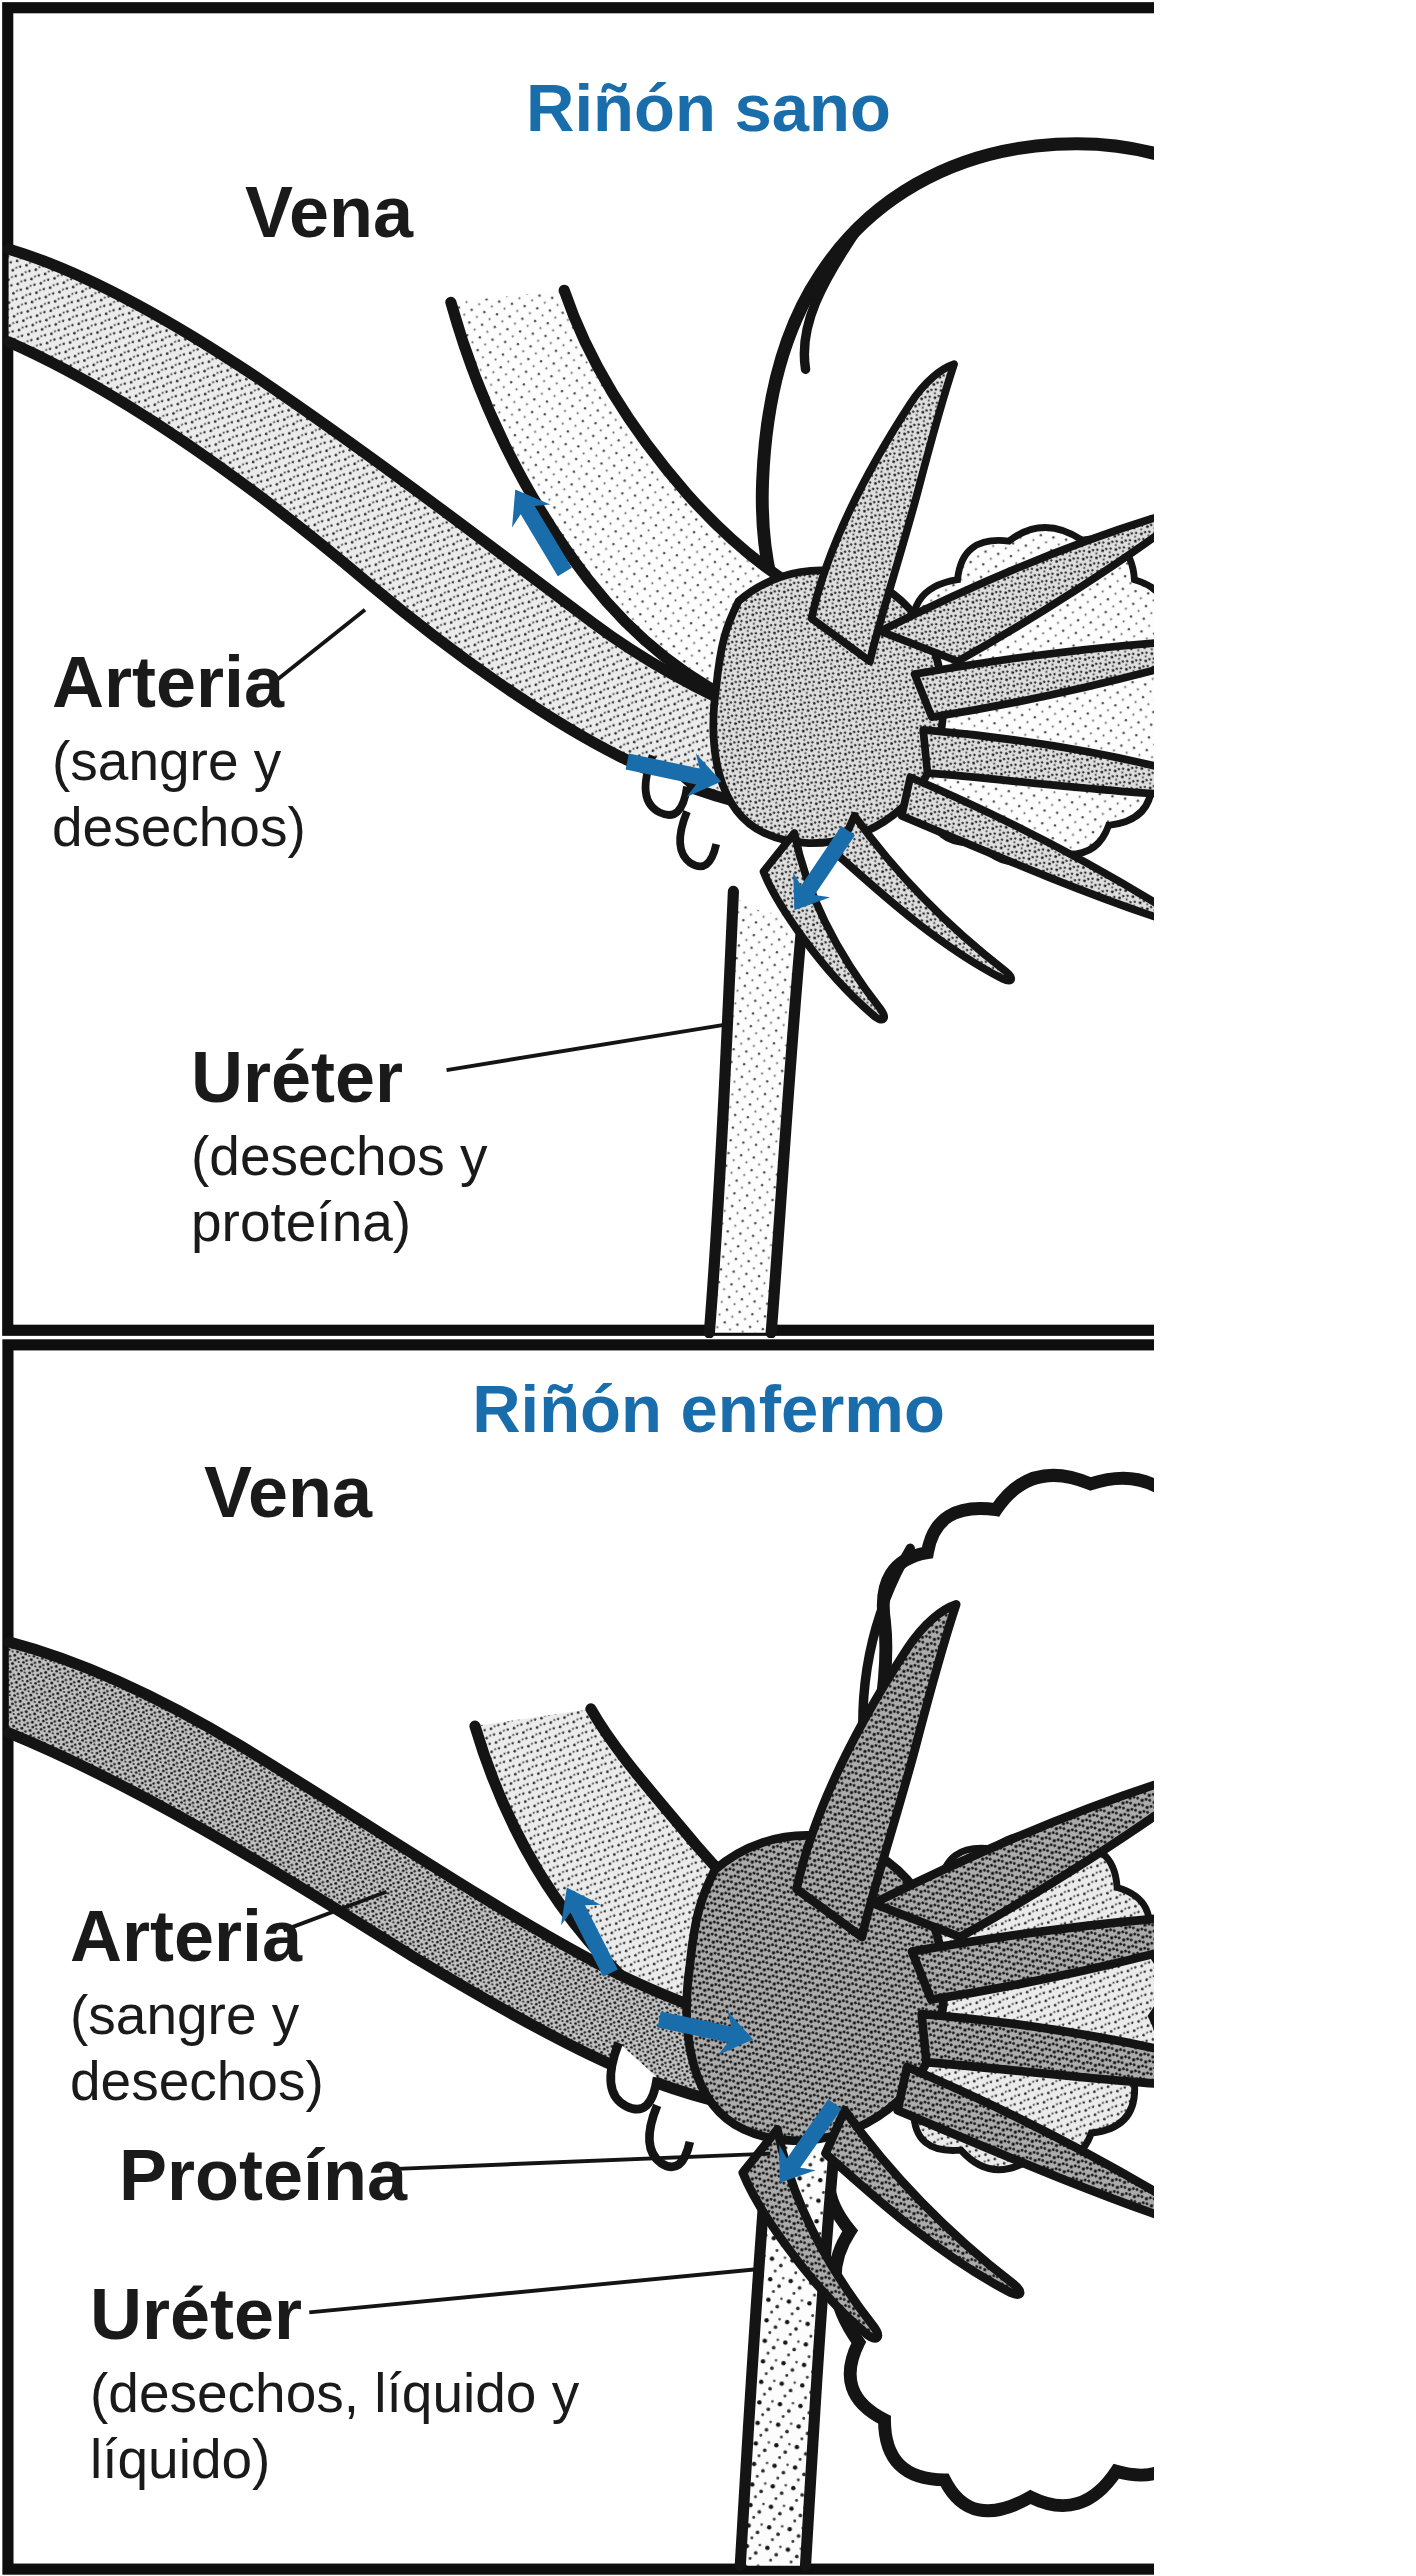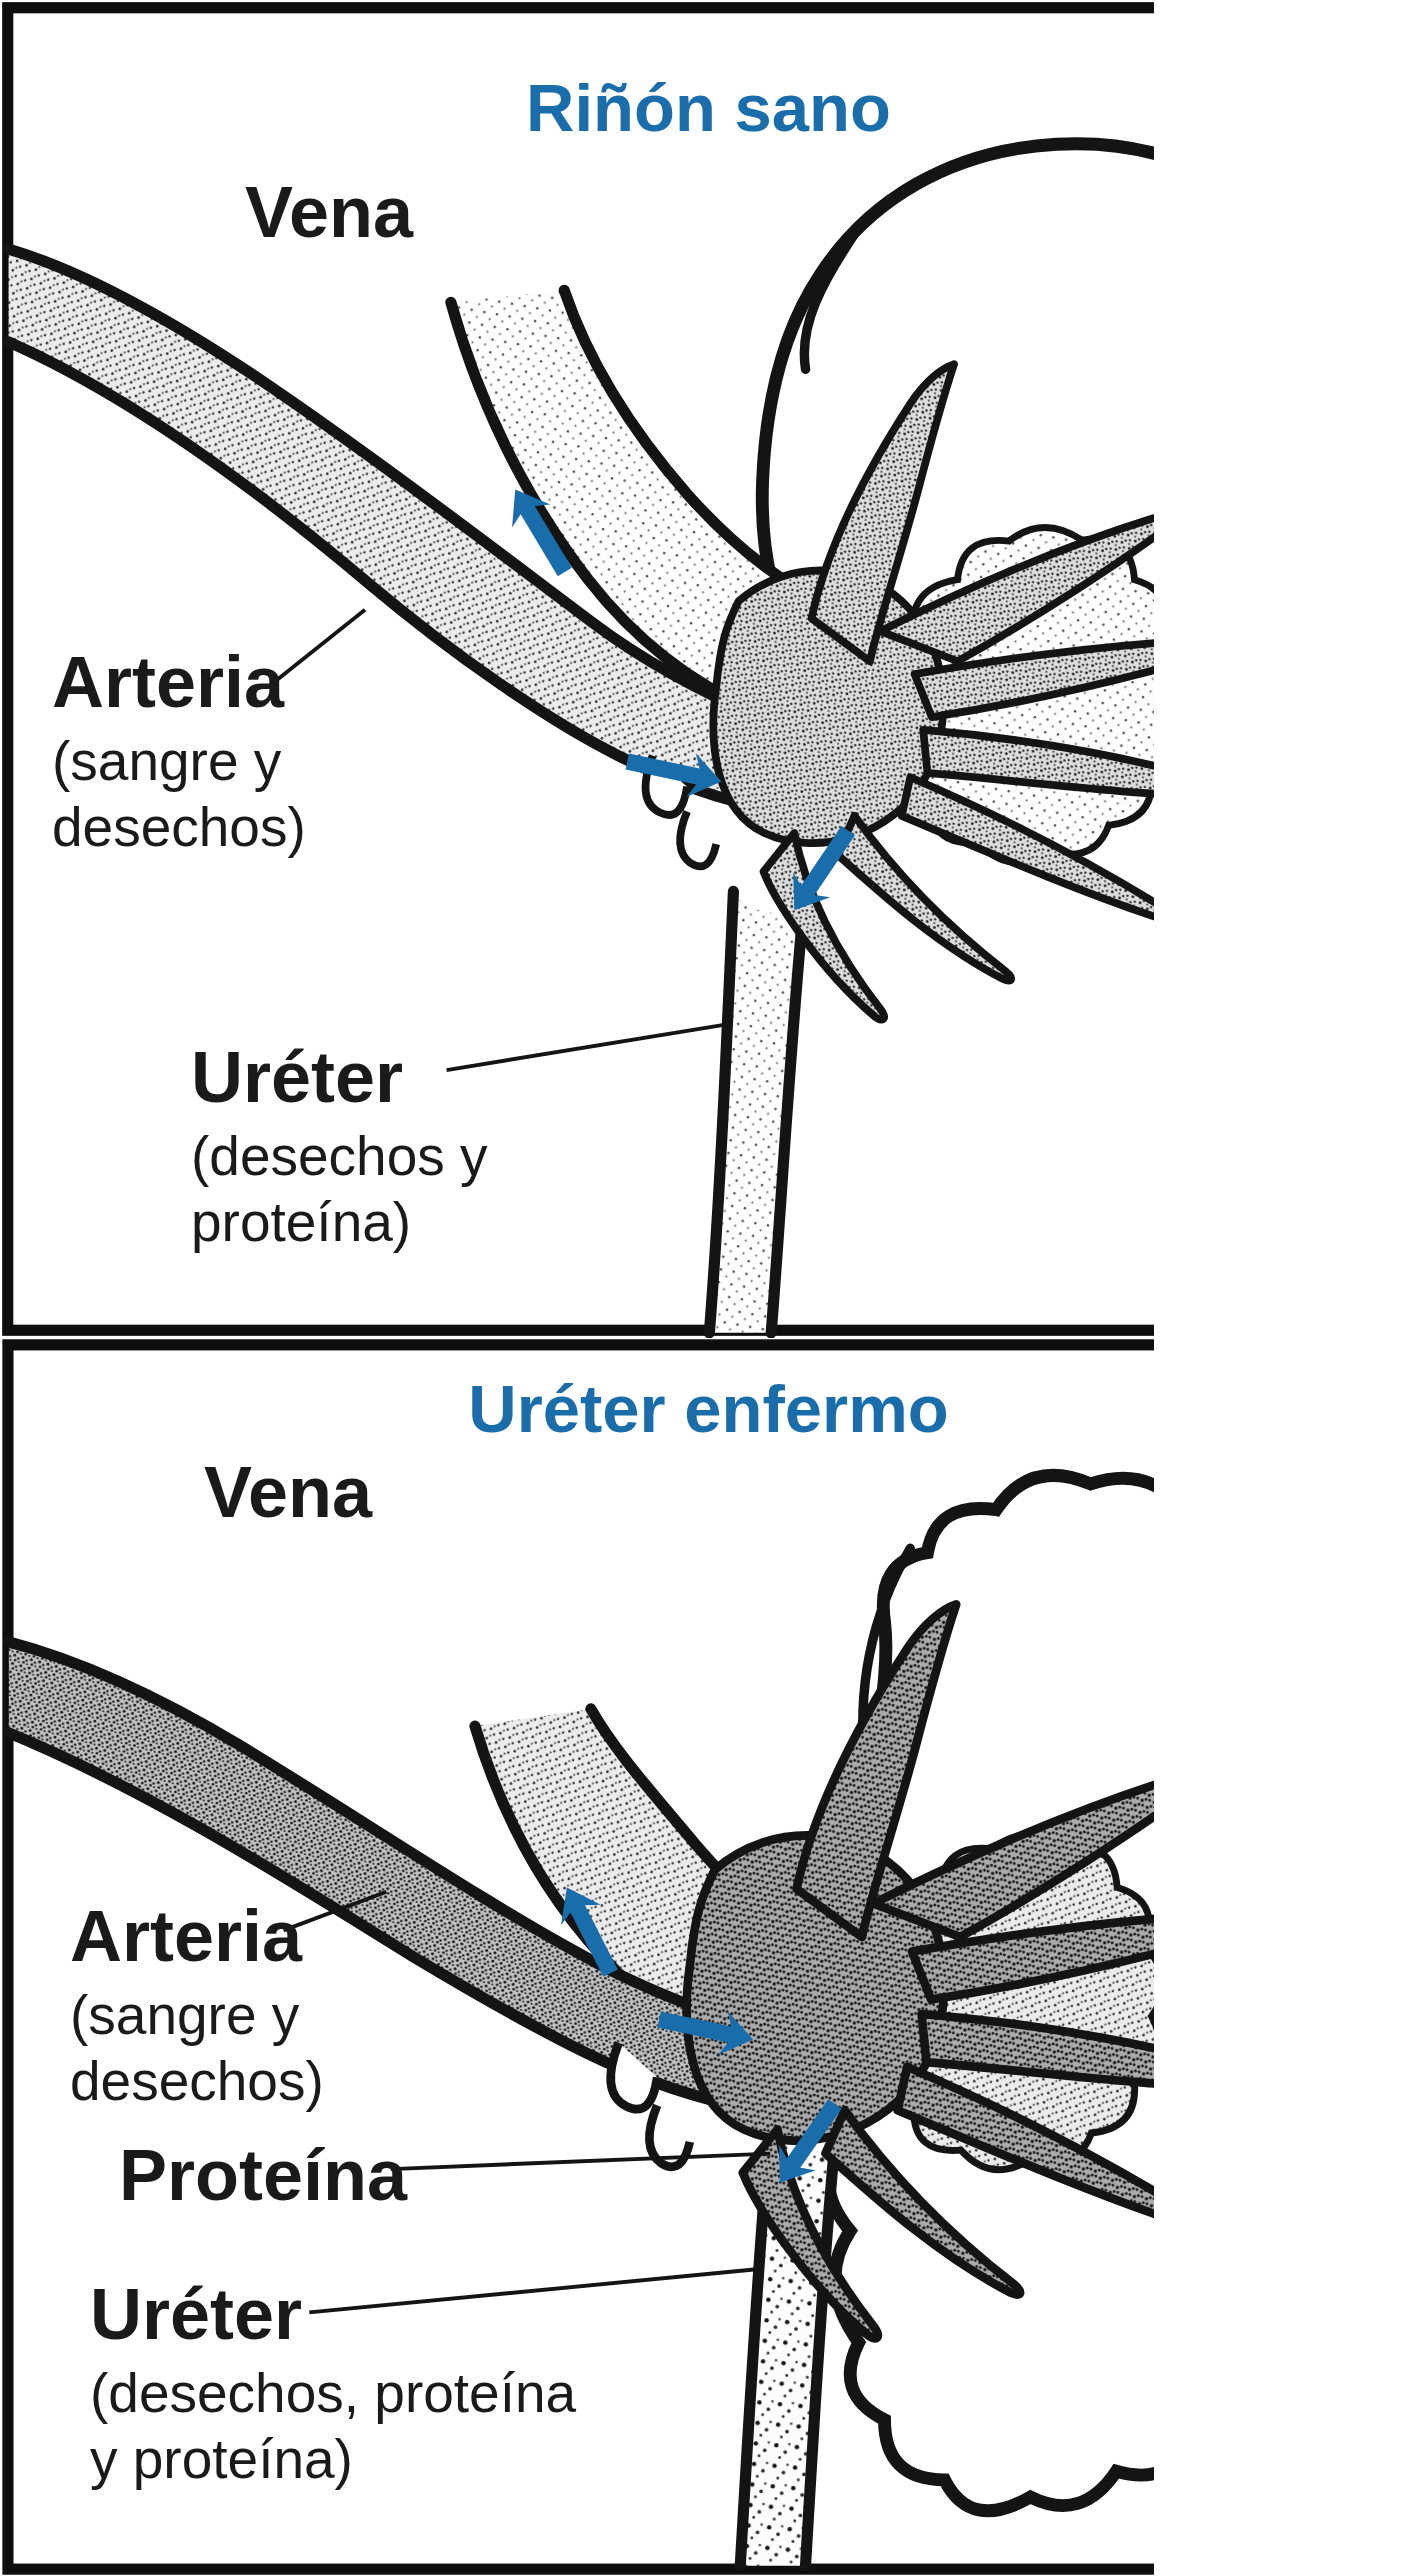--- a/index.html
+++ b/index.html
@@ -181,7 +181,7 @@
     <div class="ldetail">(desechos y proteína)</div>
   </div>
 
-  <div class="panel-title" style="top:1370px">Uréter enfermo</div>
+  <div class="panel-title" style="top:1370px">Riñón enfermo</div>
 
   <div class="label" style="left:204px;top:1452px;width:601px">
     <div class="lname">Vena</div>

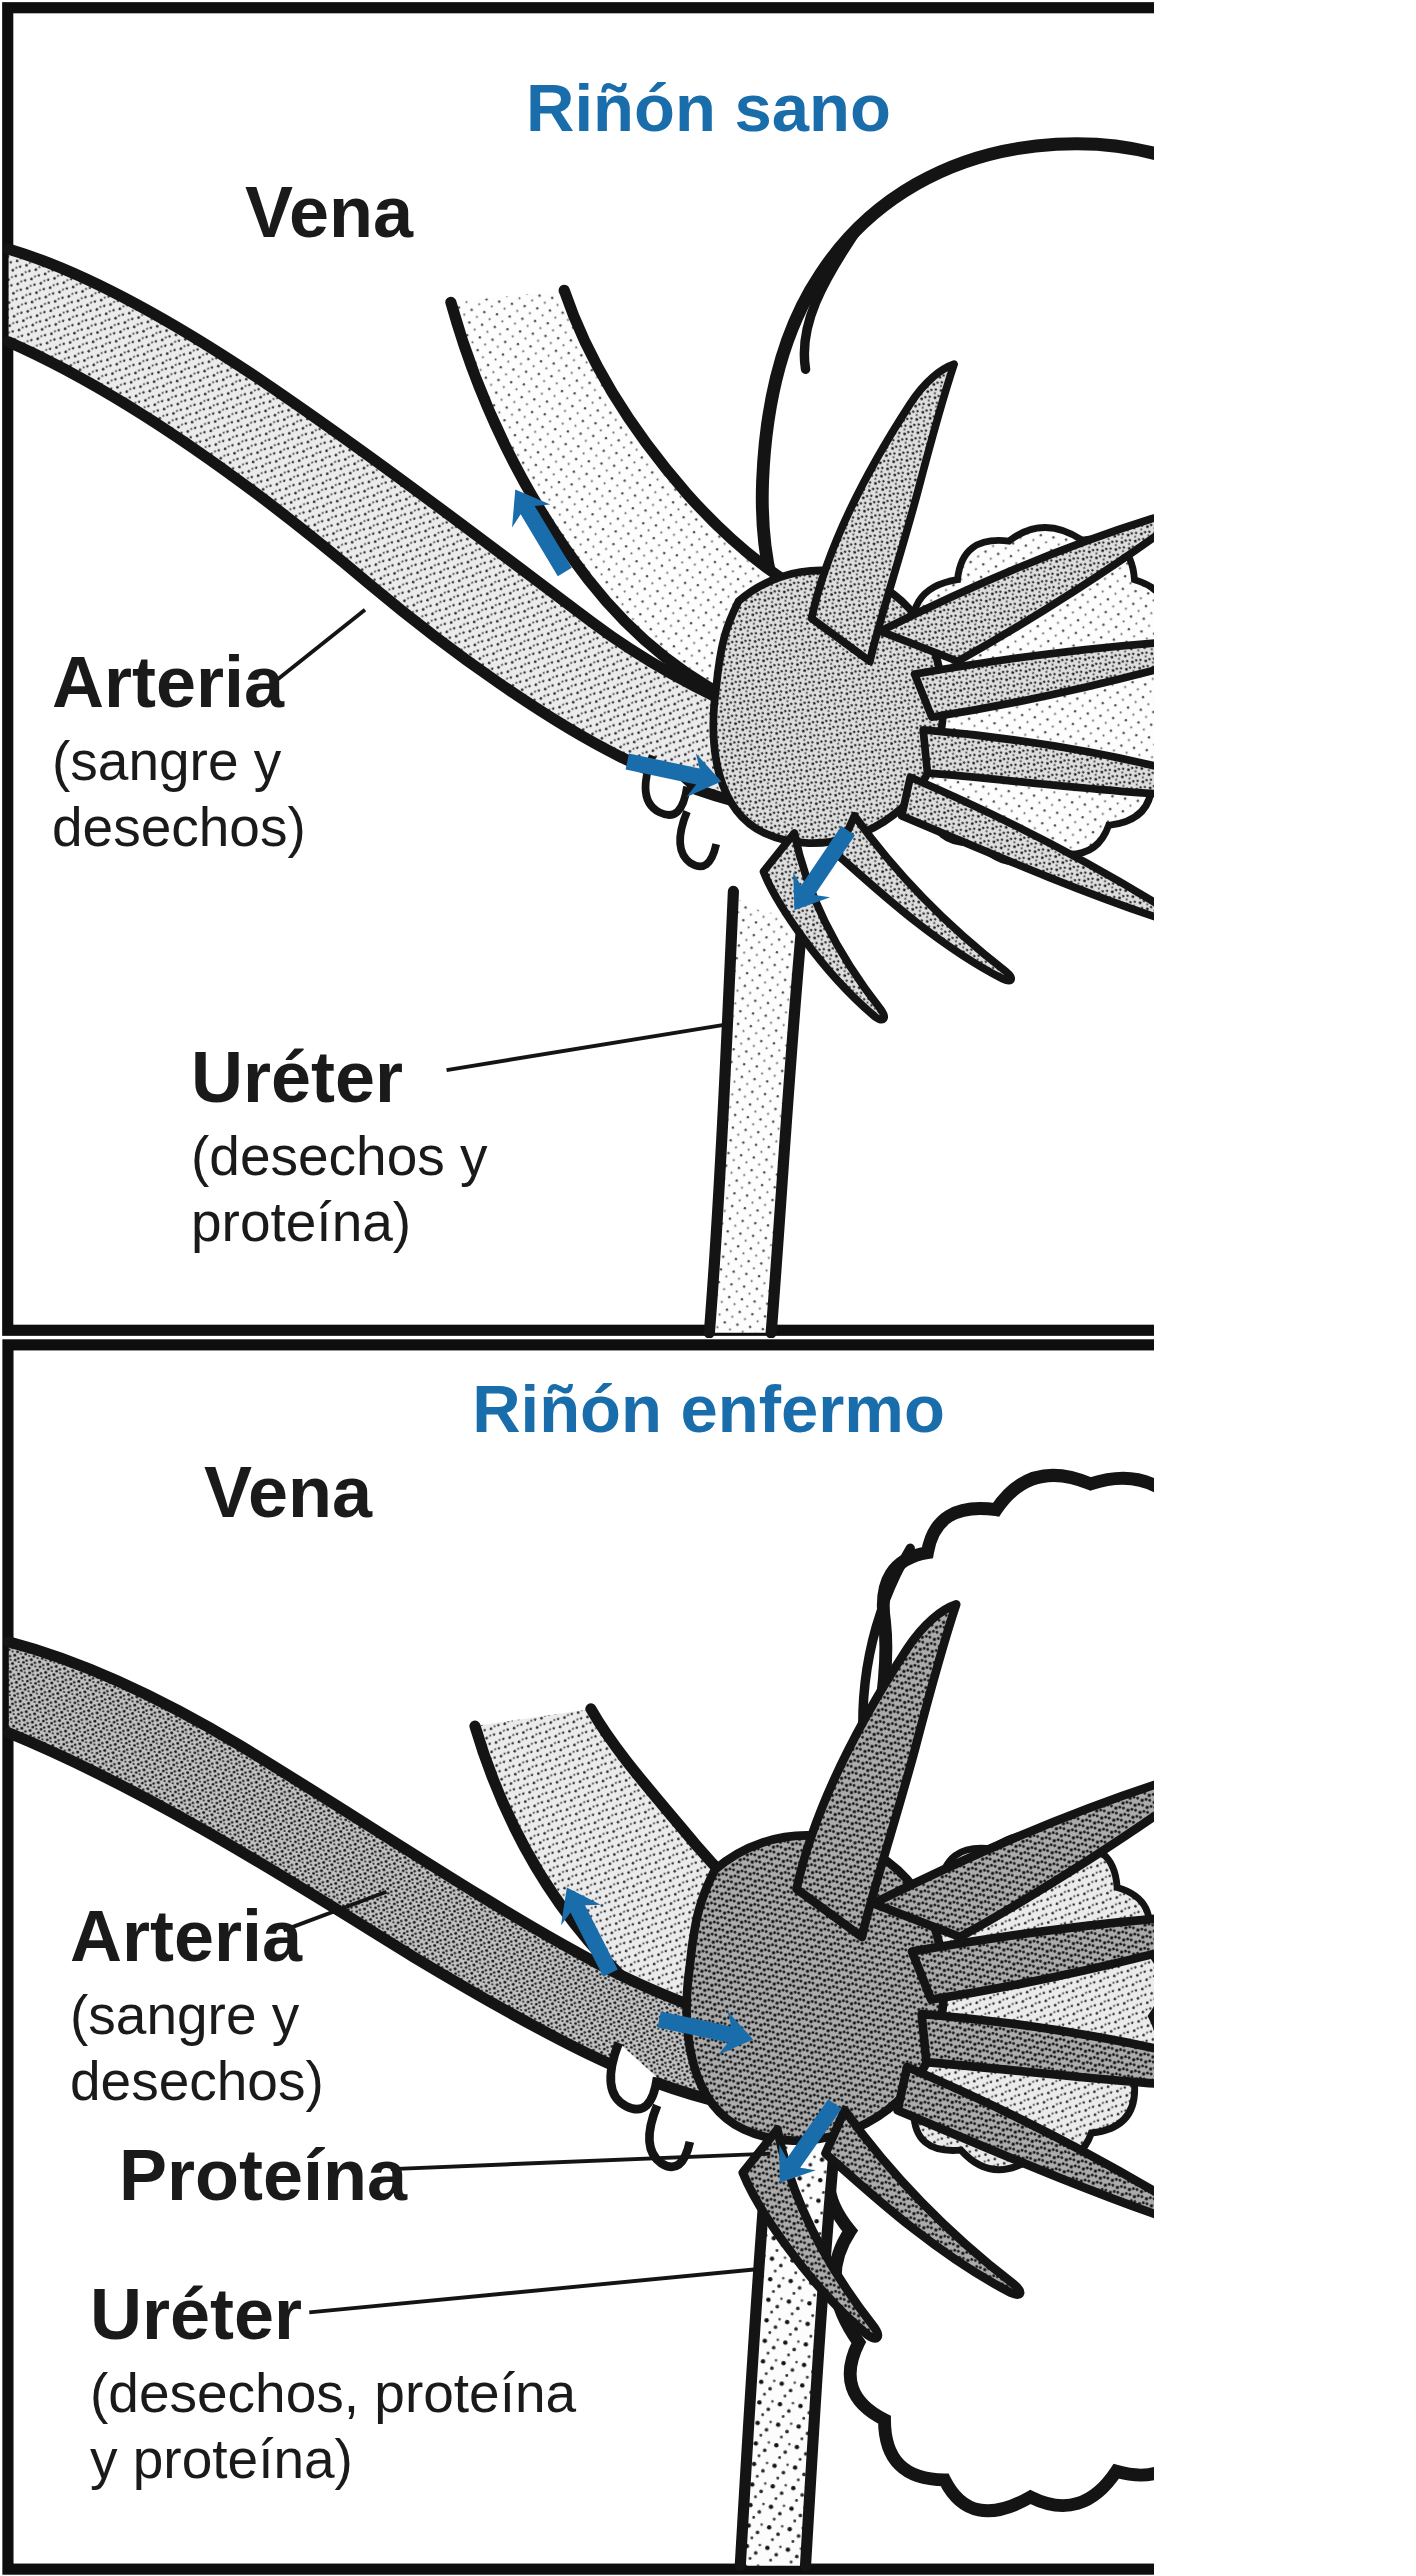--- a/index.html
+++ b/index.html
@@ -198,7 +198,7 @@
 
   <div class="label" style="left:90px;top:2274px;width:515px">
     <div class="lname">Uréter</div>
-    <div class="ldetail">(desechos, proteína y proteína)</div>
+    <div class="ldetail">(desechos, líquido y líquido)</div>
   </div>
 
 </div>

